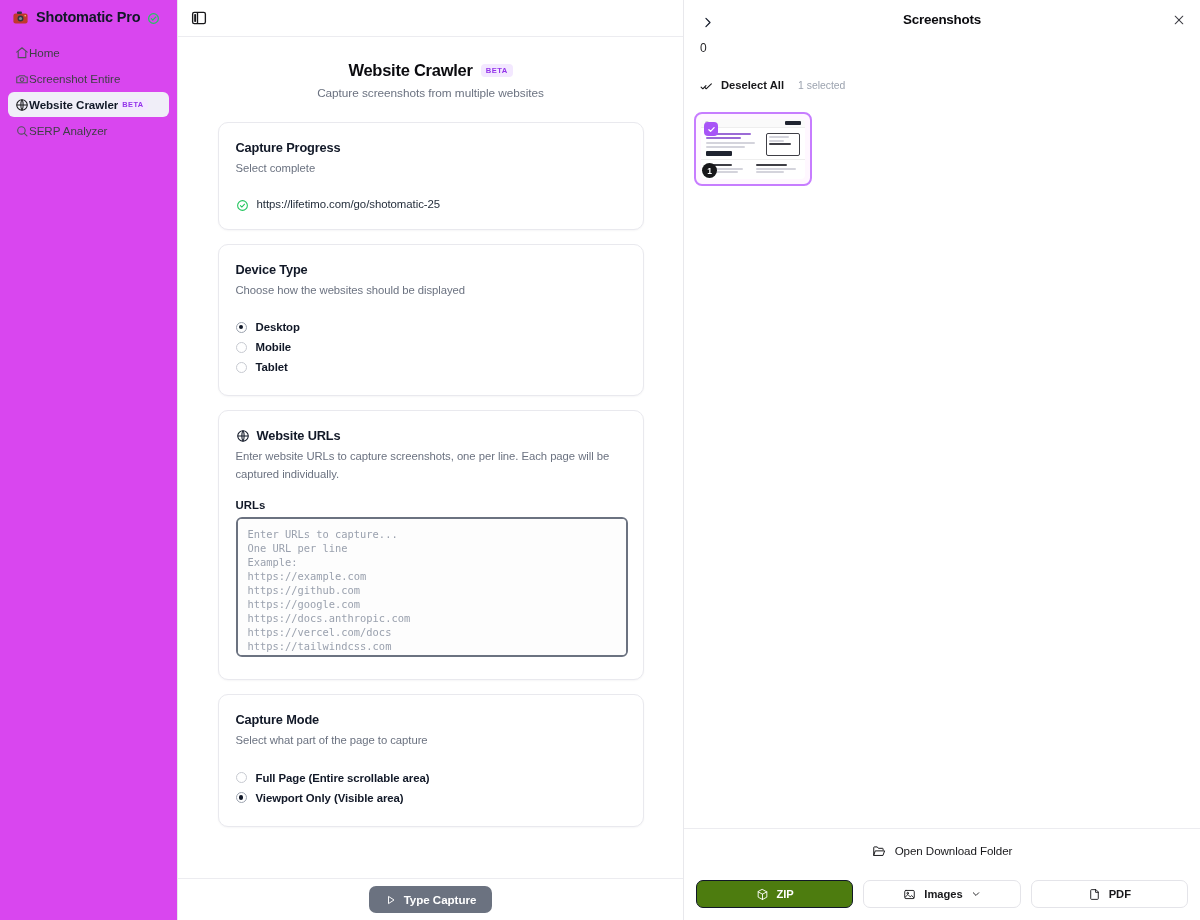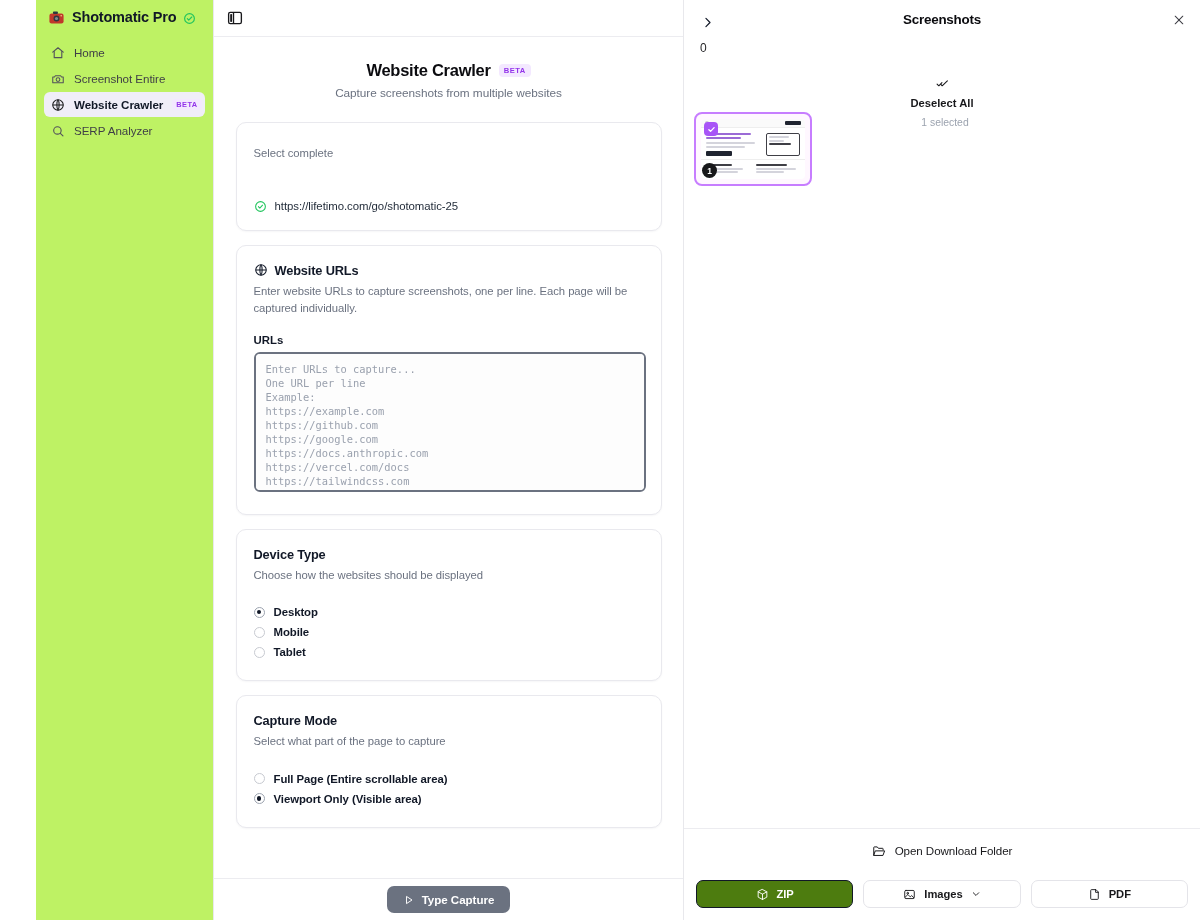--- a/index.html
+++ b/index.html
@@ -15,11 +15,10 @@
   
   .sidebar {
     width: 178px; height: 920px;
-    background: #bef264;
+    background: #d946ef;
     border-right: 1px solid #e8e8ec;
     padding: 0;
     flex: 0 0 178px;
-    margin-left: 36px;
   }
   .brand {
     display: flex; align-items: center; gap: 7px;

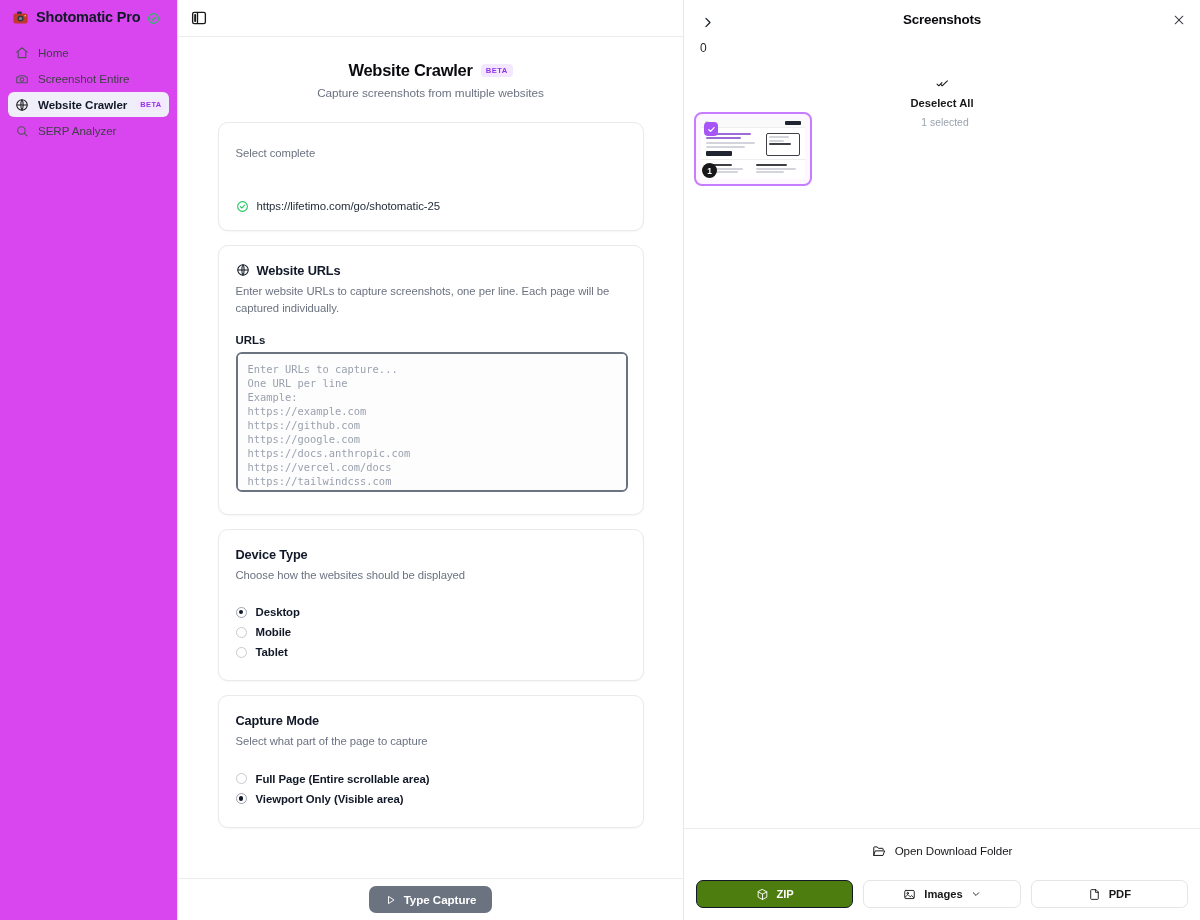--- a/index.html
+++ b/index.html
@@ -34,7 +34,7 @@
 
   .nav { padding: 4px 8px 0 8px; }
   .nav-item {
-    display: flex; align-items: center; gap: 9px;
+    display: flex; align-items: center; 
     height: 25px; padding: 0 7px; margin-bottom: 1px;
     border-radius: 6px; cursor: pointer;
   }

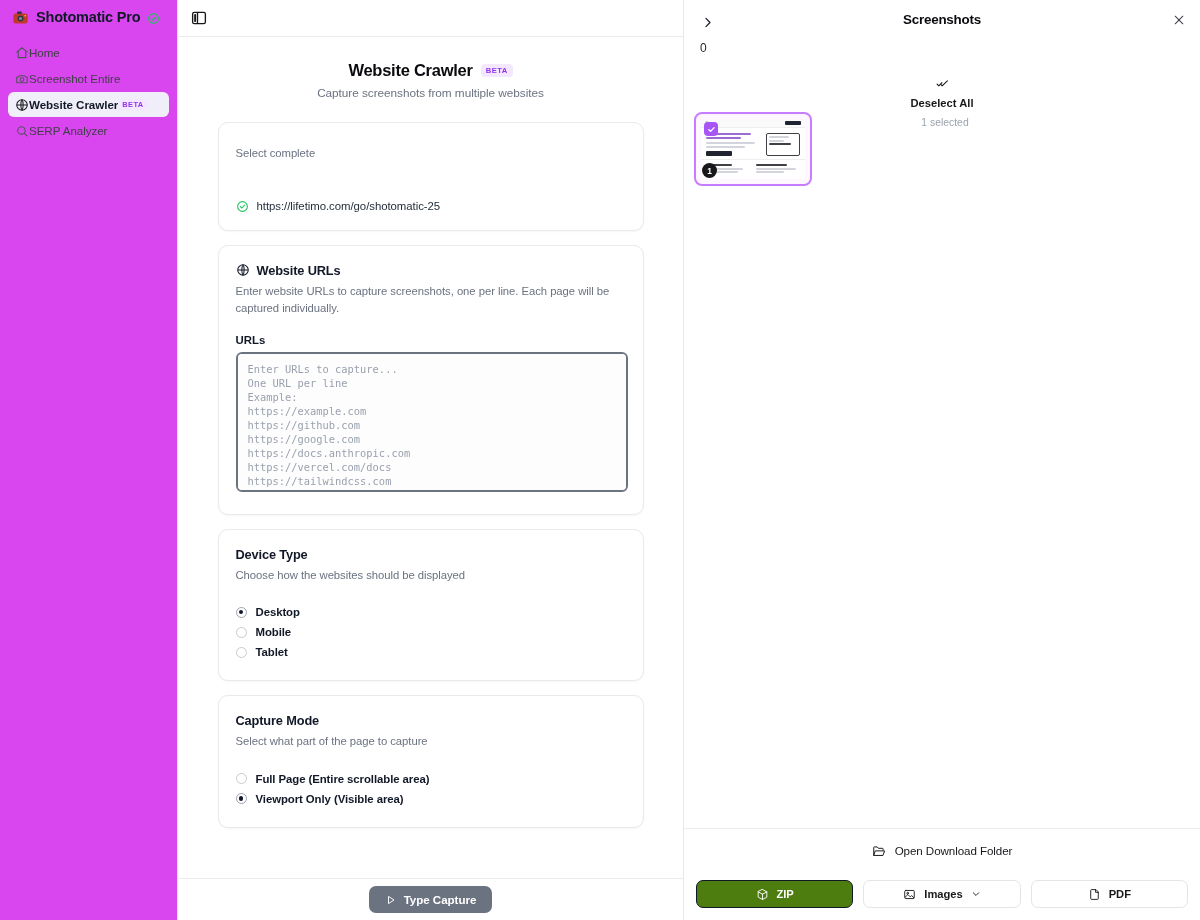--- a/index.html
+++ b/index.html
@@ -181,7 +181,7 @@
   }
   .rp-selbar {
     display: flex; align-items: center; gap: 8px;
-    padding: 0 16px; margin-top: 19px; height: 18px; flex-direction: column;
+    padding: 0 16px; margin-top: 19px; height: 18px;
   }
   .rp-selbar .ic { width: 13px; height: 13px; flex: 0 0 13px; color:#18181b; display:block;}
   .deselect-label { font-size: 11.2px; font-weight: 700; color: #18181b; cursor: pointer; }

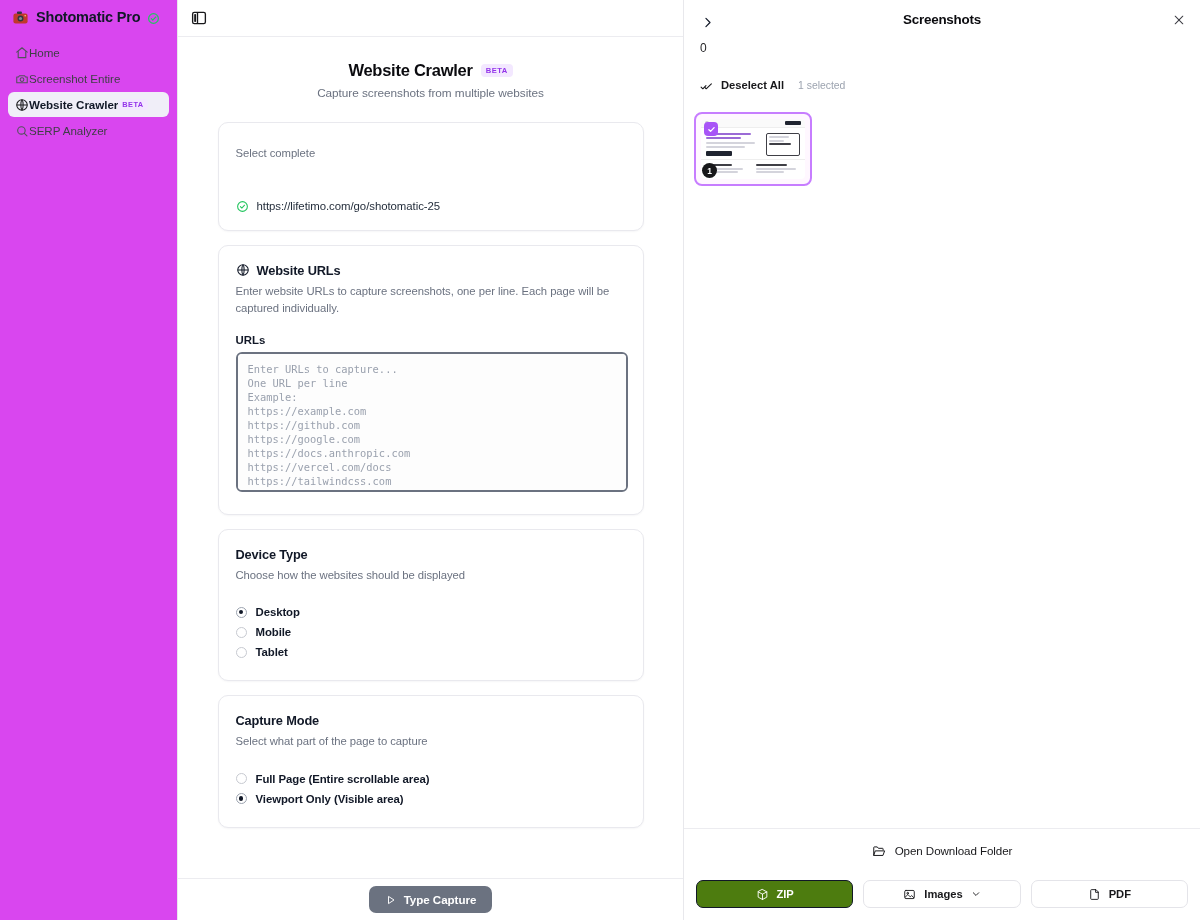--- a/index.html
+++ b/index.html
@@ -333,6 +333,7 @@
       </div>
 
       <div class="card">
+        <div class="card-title">Capture Progress</div>
         <div class="card-sub">Select complete</div>
         <div class="progress-url">
           <span class="ic">

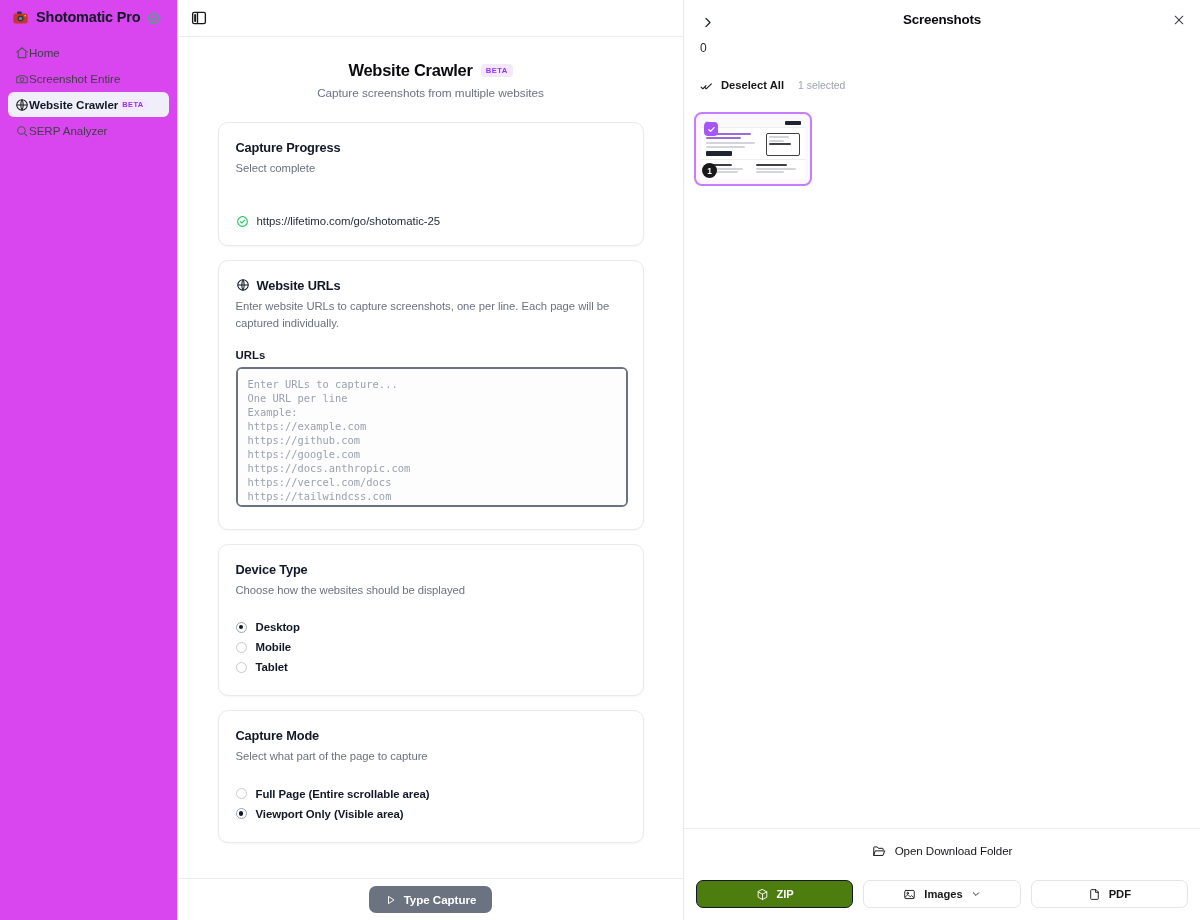--- a/index.html
+++ b/index.html
@@ -96,7 +96,7 @@
     letter-spacing: -0.05px;
   }
   .progress-url {
-    display: flex; align-items: flex-end; gap: 8px; margin-top: 36px;
+    display: flex; align-items: center; gap: 8px; margin-top: 20px;
   }
   .progress-url .ic { width: 13px; height: 13px; flex: 0 0 13px; display:block; }
   .progress-url-text { font-size: 11.4px; color: #1f2937; letter-spacing: -0.05px; }

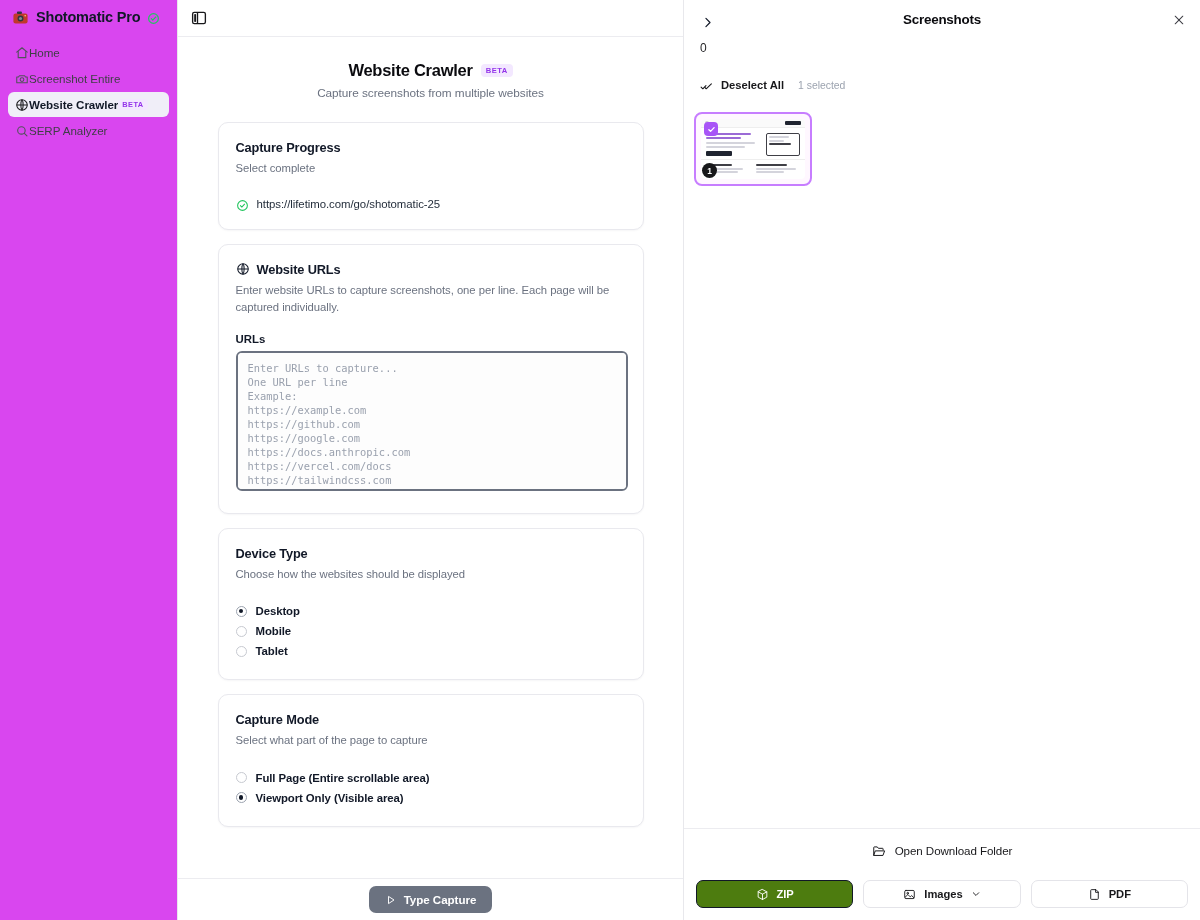--- a/index.html
+++ b/index.html
@@ -343,6 +343,25 @@
               </svg>
           </span>
           <span class="progress-url-text">https://lifetimo.com/go/shotomatic-25</span>
+        </div>
+      </div>
+
+      <div class="card">
+        <div class="card-title">Device Type</div>
+        <div class="card-sub">Choose how the websites should be displayed</div>
+        <div class="radio-group">
+          <div class="radio-row">
+            <span class="radio checked"></span>
+            <span class="radio-label">Desktop</span>
+          </div>
+          <div class="radio-row">
+            <span class="radio"></span>
+            <span class="radio-label">Mobile</span>
+          </div>
+          <div class="radio-row">
+            <span class="radio"></span>
+            <span class="radio-label">Tablet</span>
+          </div>
         </div>
       </div>
 
@@ -367,25 +386,6 @@
 https://docs.anthropic.com
 https://vercel.com/docs
 https://tailwindcss.com" style=""></textarea>
-      </div>
-
-      <div class="card">
-        <div class="card-title">Device Type</div>
-        <div class="card-sub">Choose how the websites should be displayed</div>
-        <div class="radio-group">
-          <div class="radio-row">
-            <span class="radio checked"></span>
-            <span class="radio-label">Desktop</span>
-          </div>
-          <div class="radio-row">
-            <span class="radio"></span>
-            <span class="radio-label">Mobile</span>
-          </div>
-          <div class="radio-row">
-            <span class="radio"></span>
-            <span class="radio-label">Tablet</span>
-          </div>
-        </div>
       </div>
 
       <div class="card">

